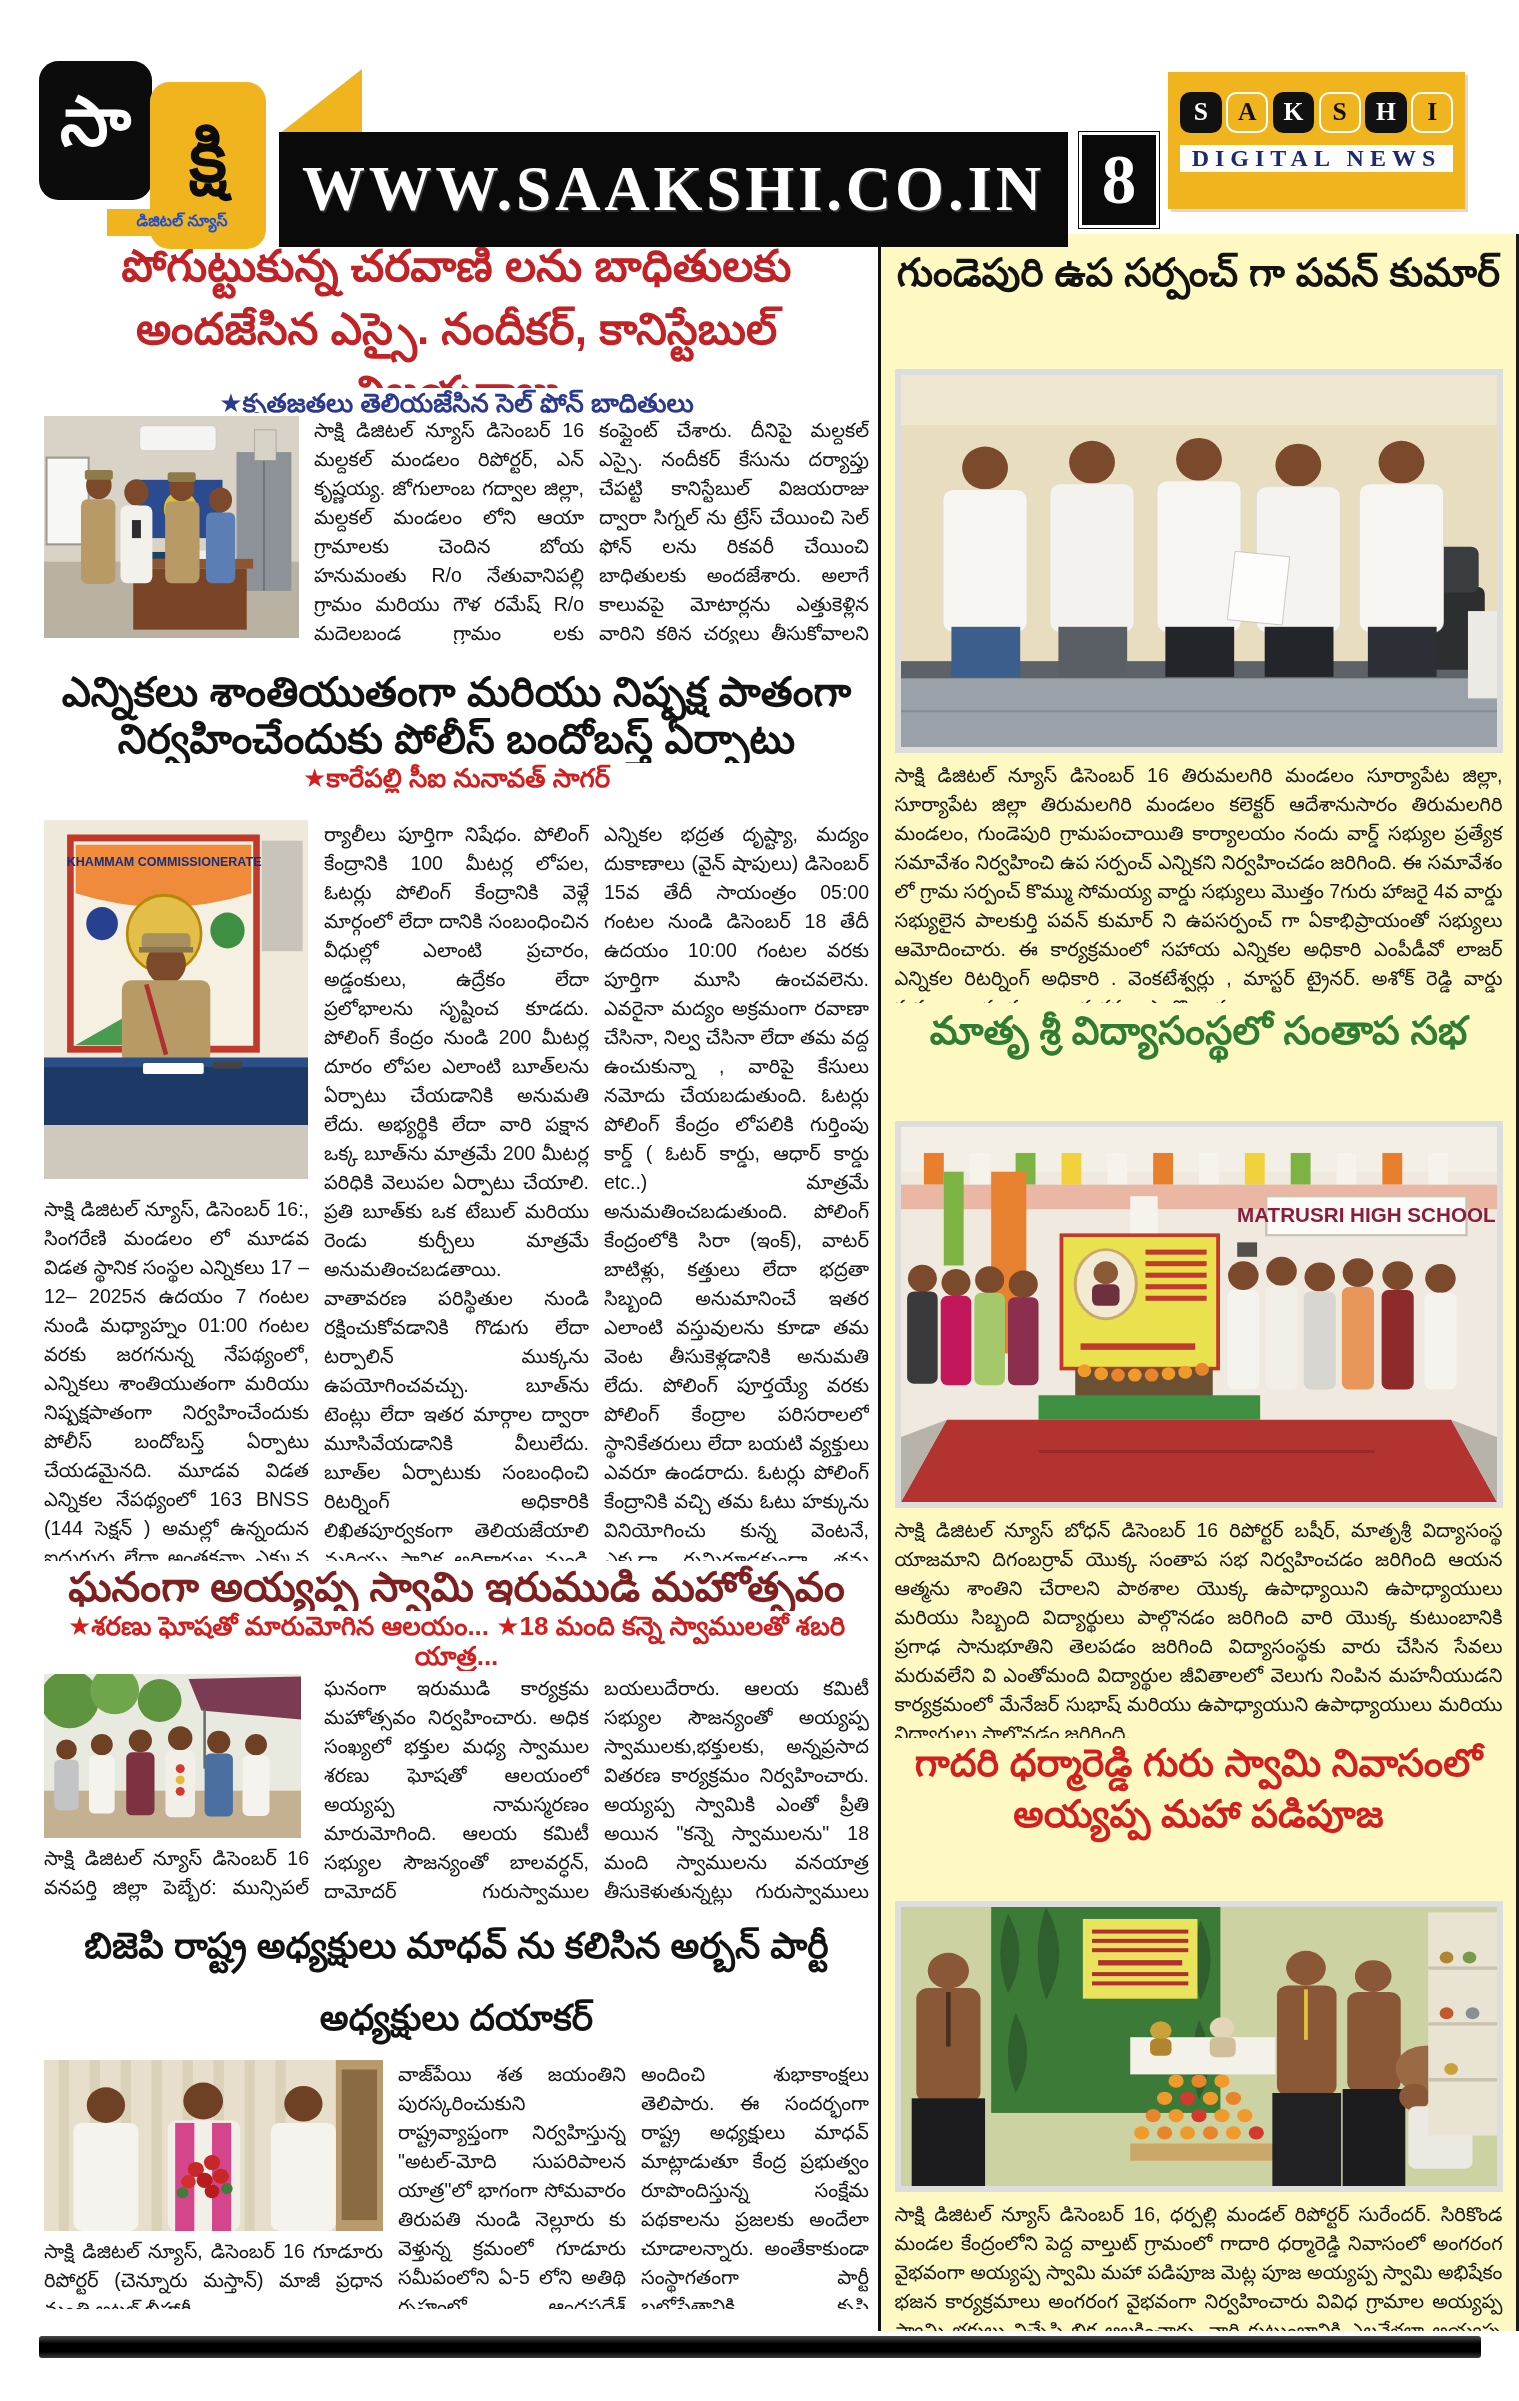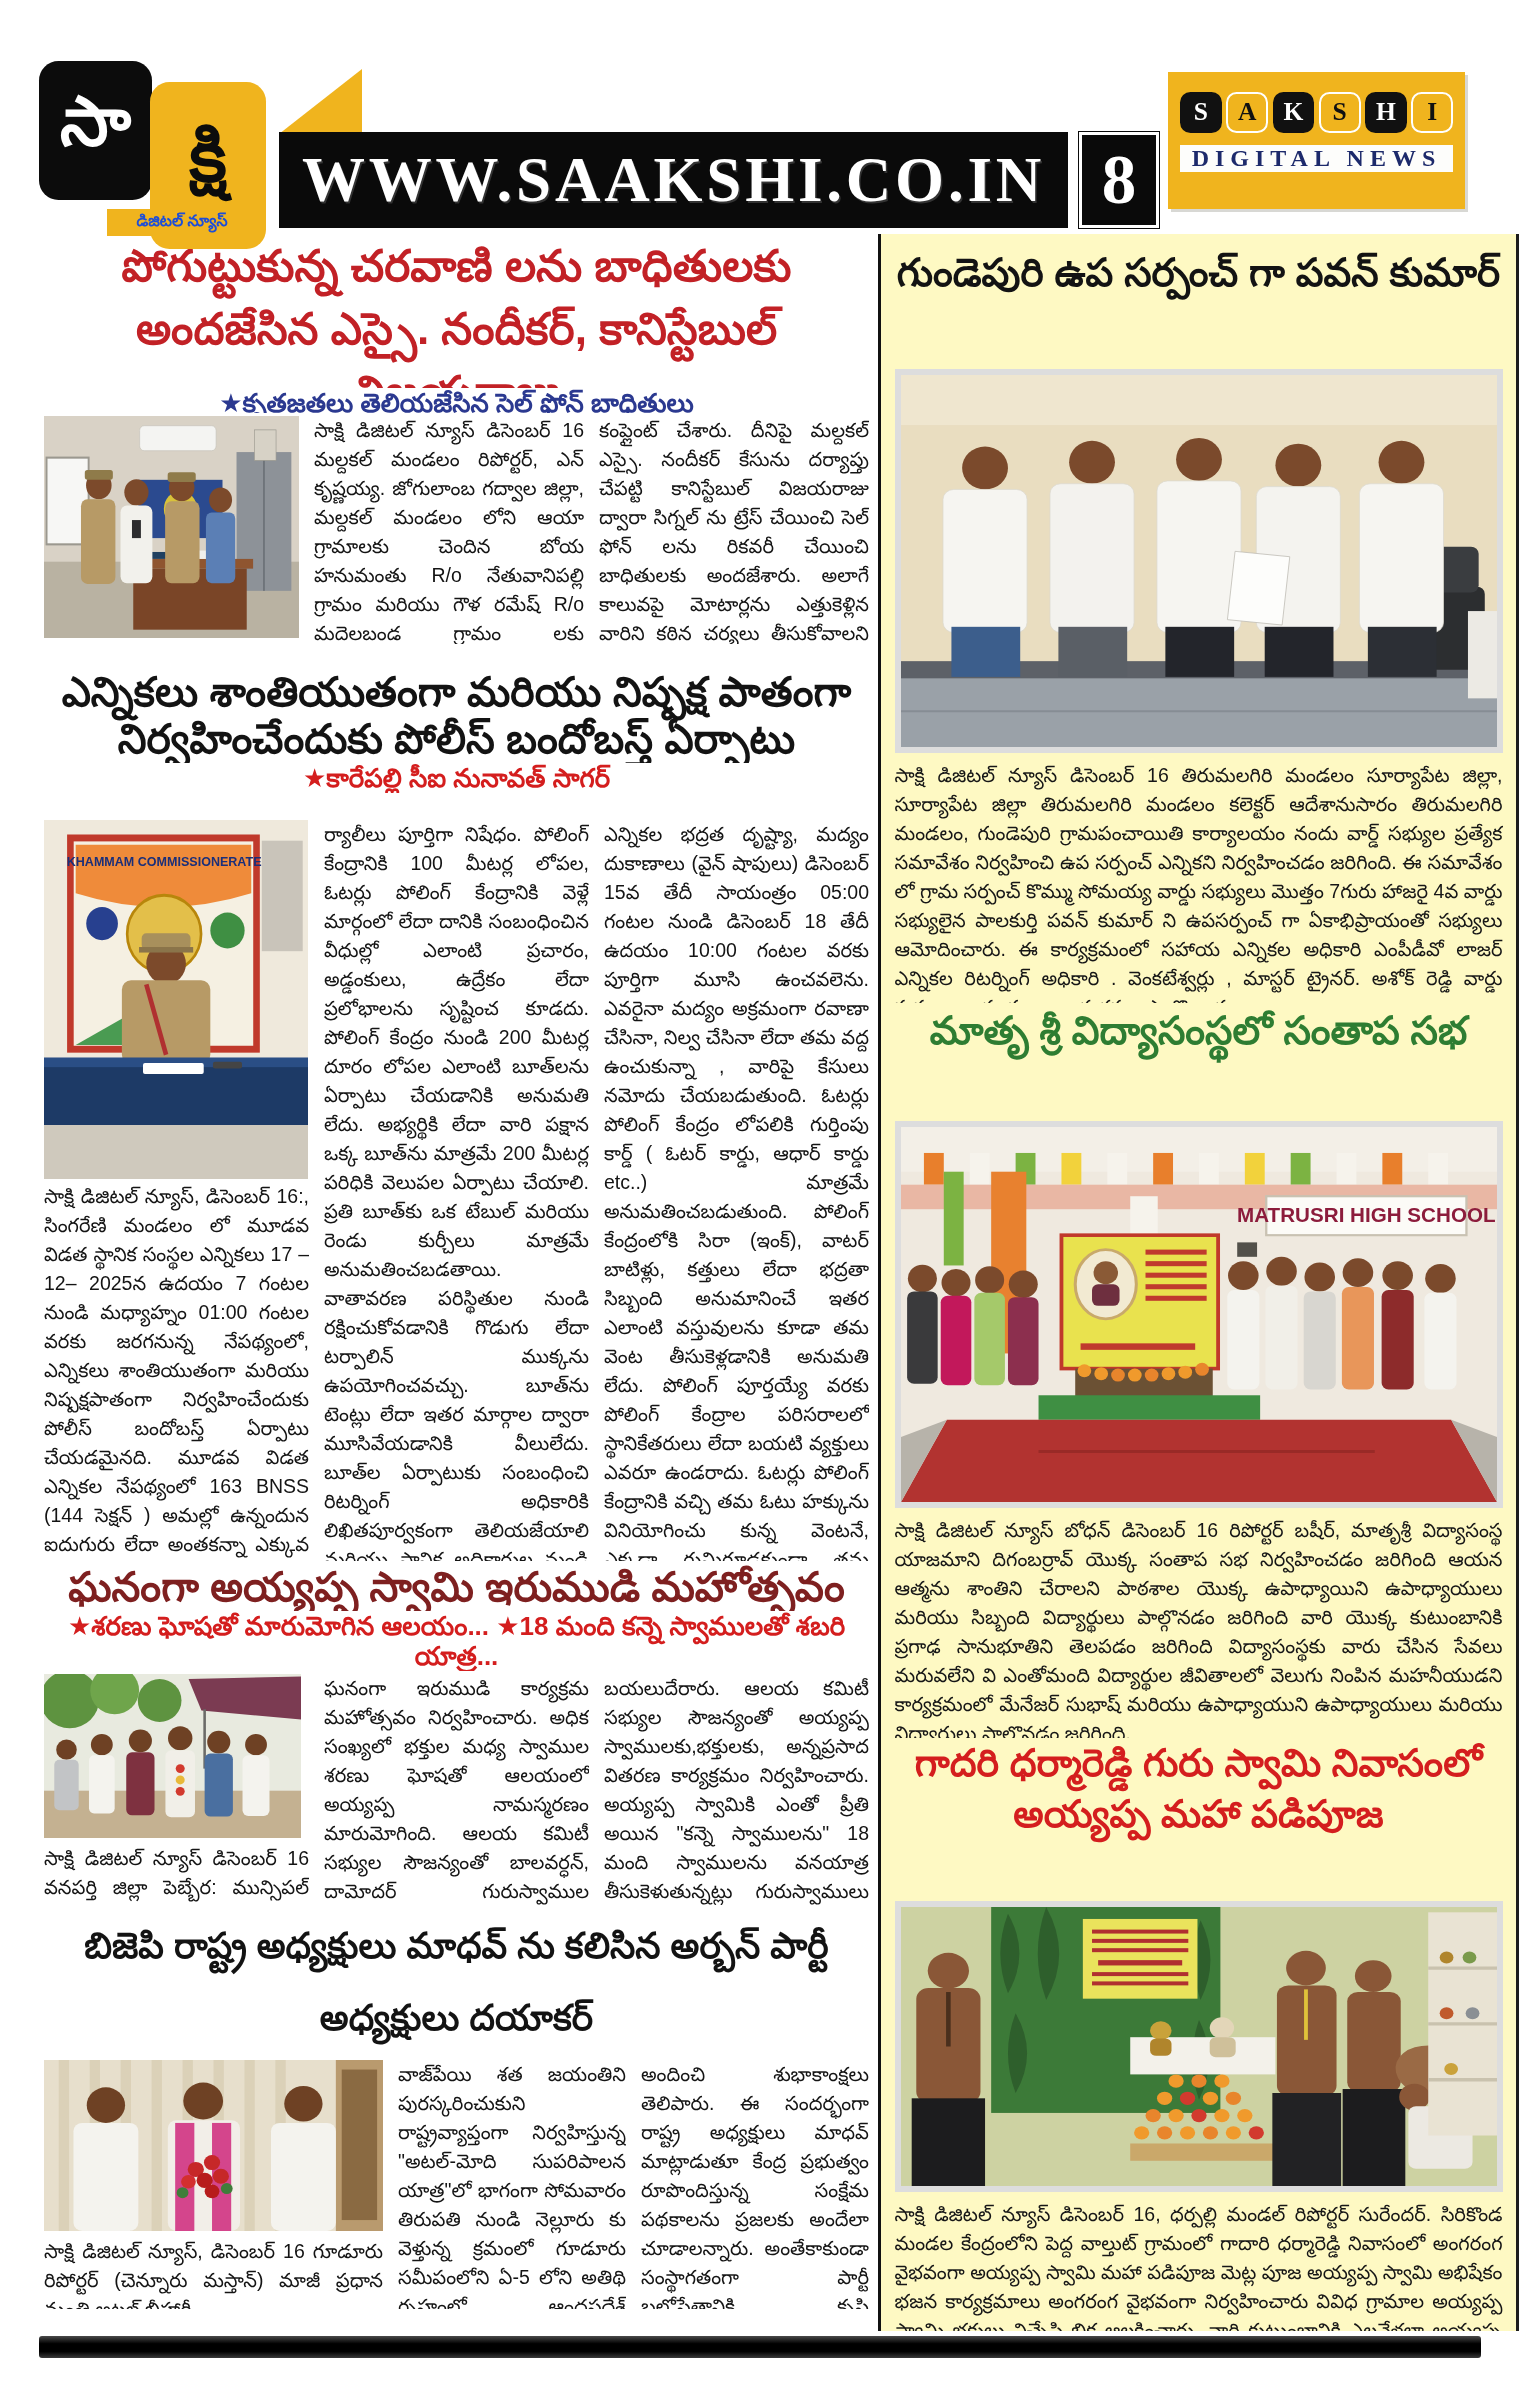--- a/index.html
+++ b/index.html
@@ -19,7 +19,7 @@
     color:#1d4ed8; font-size:15.8px; font-weight:bold; display:flex; align-items:center; justify-content:center; }
   .url-triangle { position:absolute; left:279px; top:69px; width:83px; height:65px; background:#f0b41e;
     clip-path:polygon(100% 0,100% 100%,0 100%); }
-  .urlbar { position:absolute; left:279px; top:132px; width:789px; height:96px; background:#0a0a0a;
+  .urlbar { position:absolute; left:279px; top:132px; width:789px; height:115px; background:#0a0a0a;
     display:flex; align-items:center; justify-content:center; }
   .urlbar span { color:#fff; font-family:"Liberation Serif","DejaVu Serif",serif; font-weight:bold;
     font-size:63px; letter-spacing:3.8px; white-space:nowrap; text-shadow:1.5px 1.5px 0 #333; }

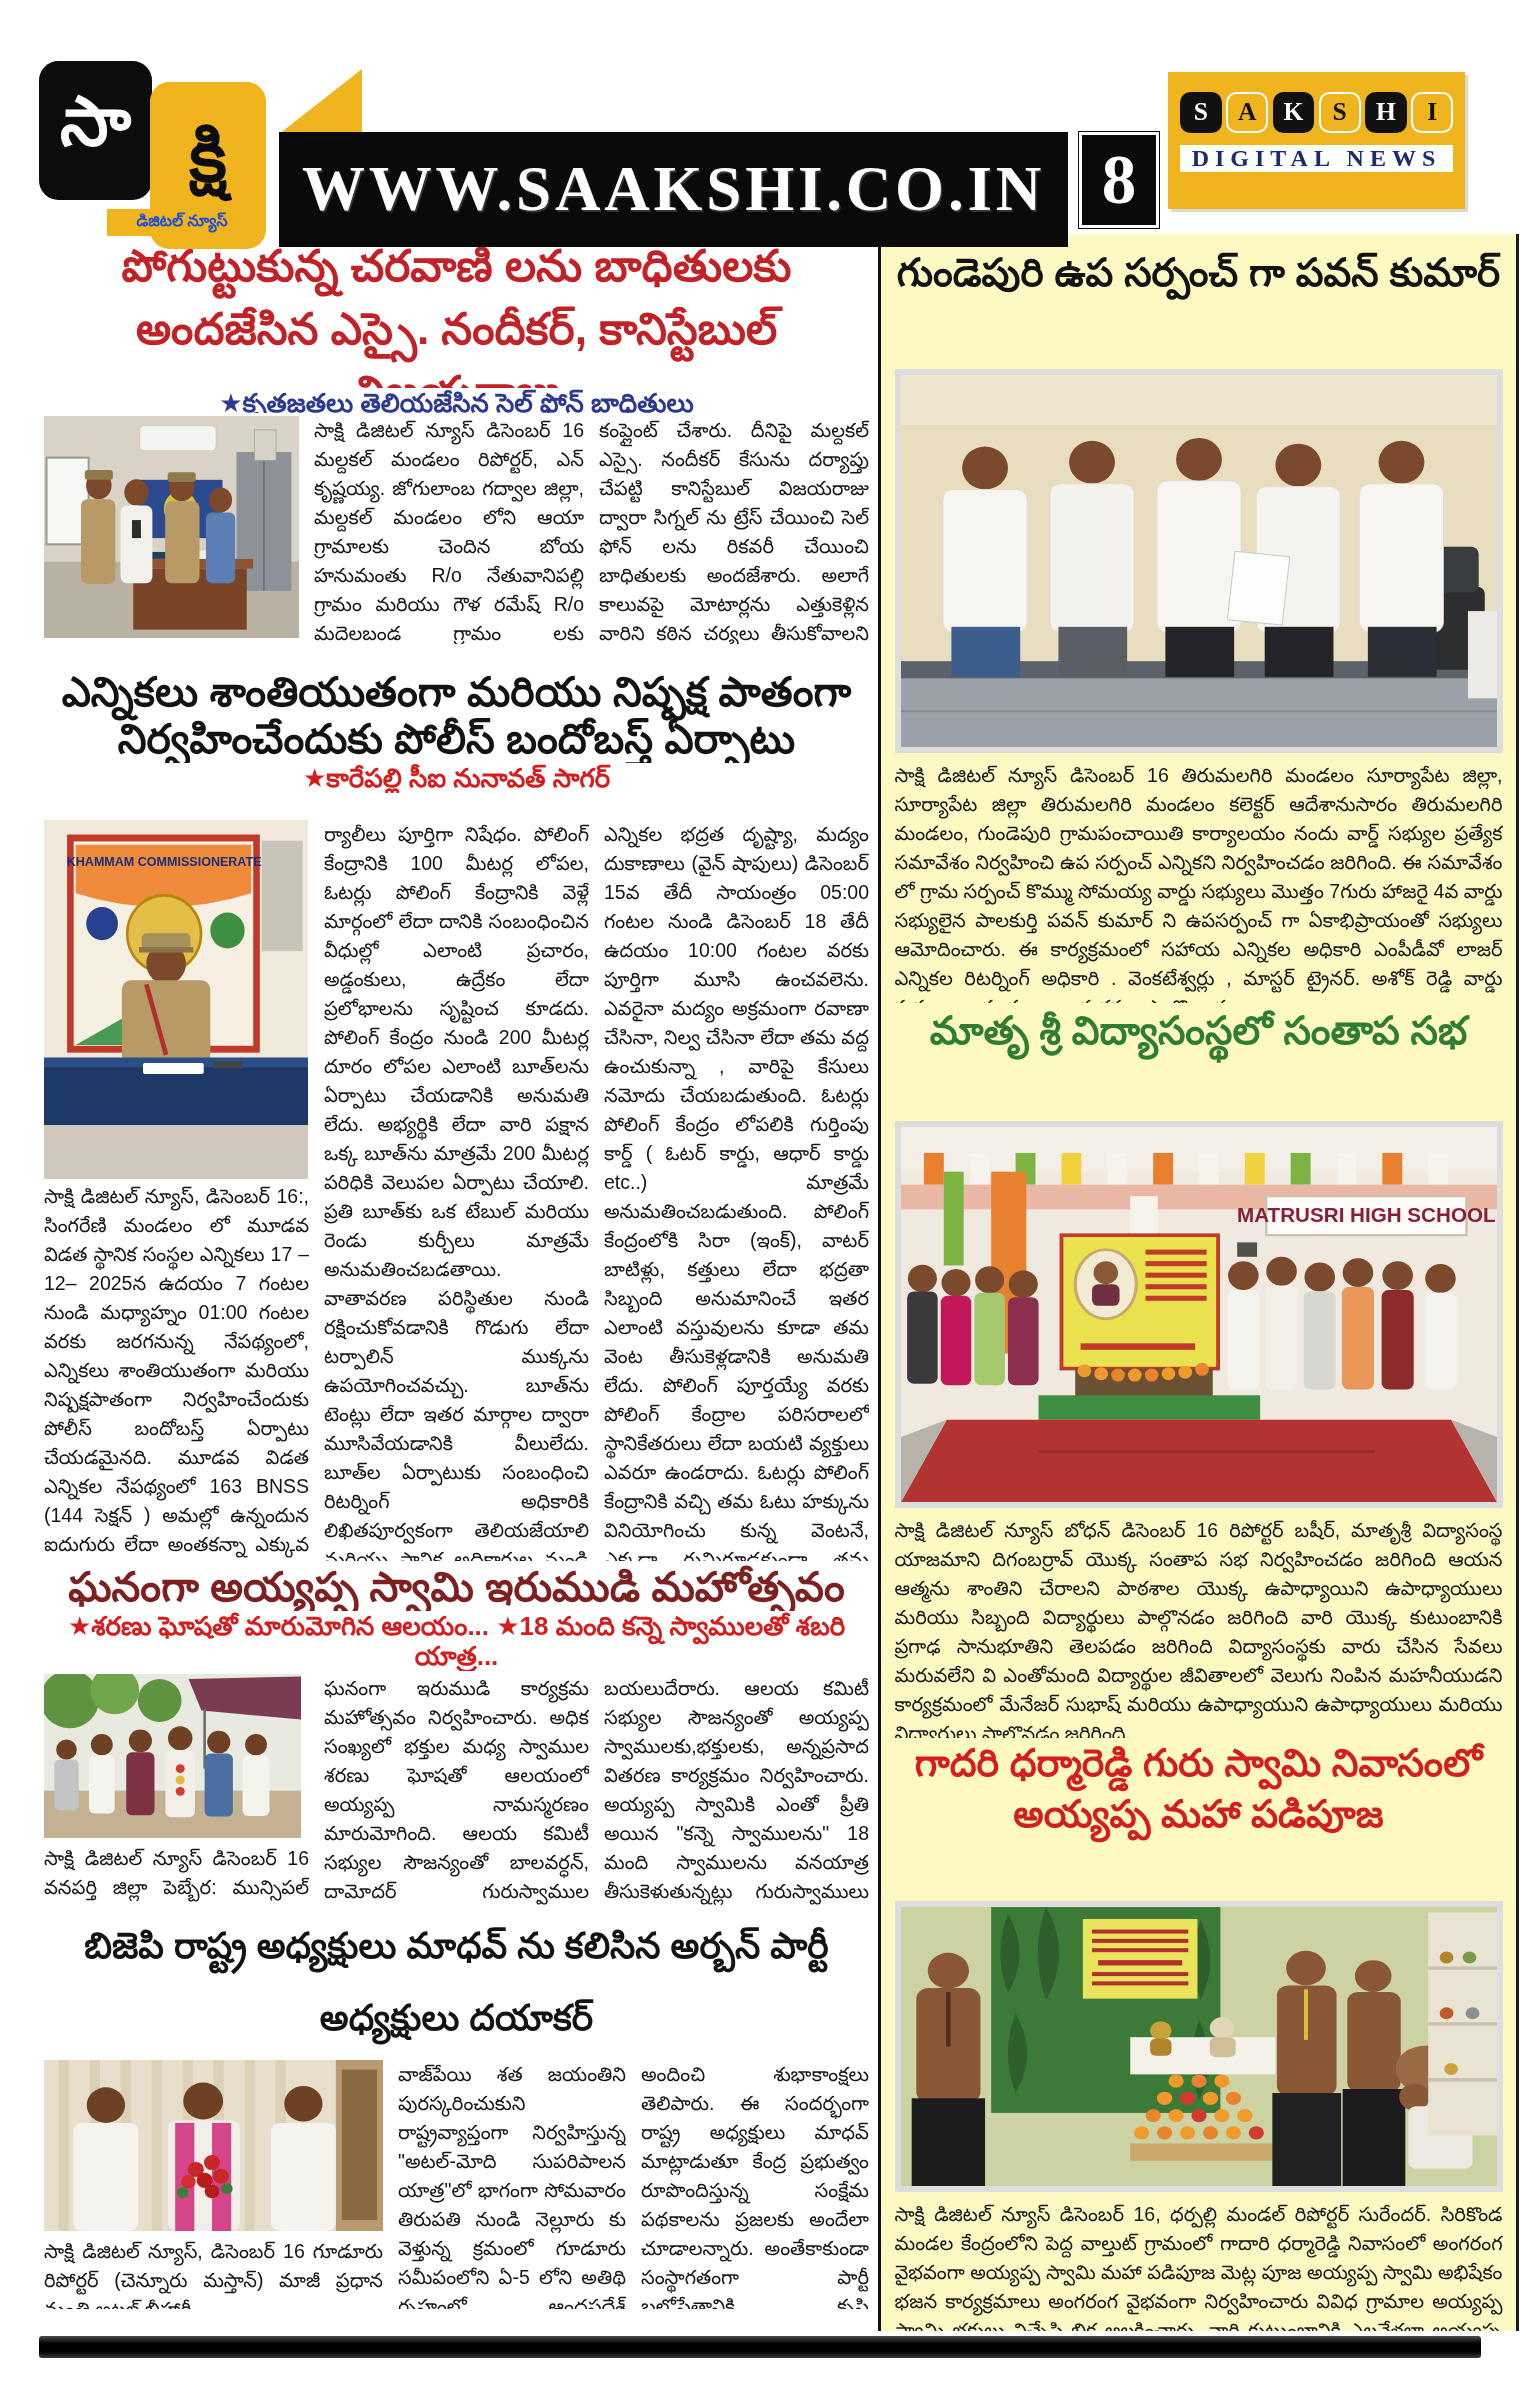--- a/index.html
+++ b/index.html
@@ -63,7 +63,7 @@
   figure.photo { overflow:hidden; background:#ddd; flex:none; position:relative; }
   figure.photo svg { display:block; width:100%; height:100%; }
   .ph-a1 { width:255px; height:222px; }
-  .ph-a2 { width:264px; height:359px; margin-bottom:3px; }
+  .ph-a2 { width:264px; height:359px; margin-bottom:16px; }
   .ph-a3 { width:257px; height:164px; margin-bottom:6px; }
   .ph-a4 { width:339px; height:171px; margin-bottom:6px; }
   .ph-s1 { width:100%; height:384px; margin:3px 0 7.5px 0; background:#fff; padding:6px; }

